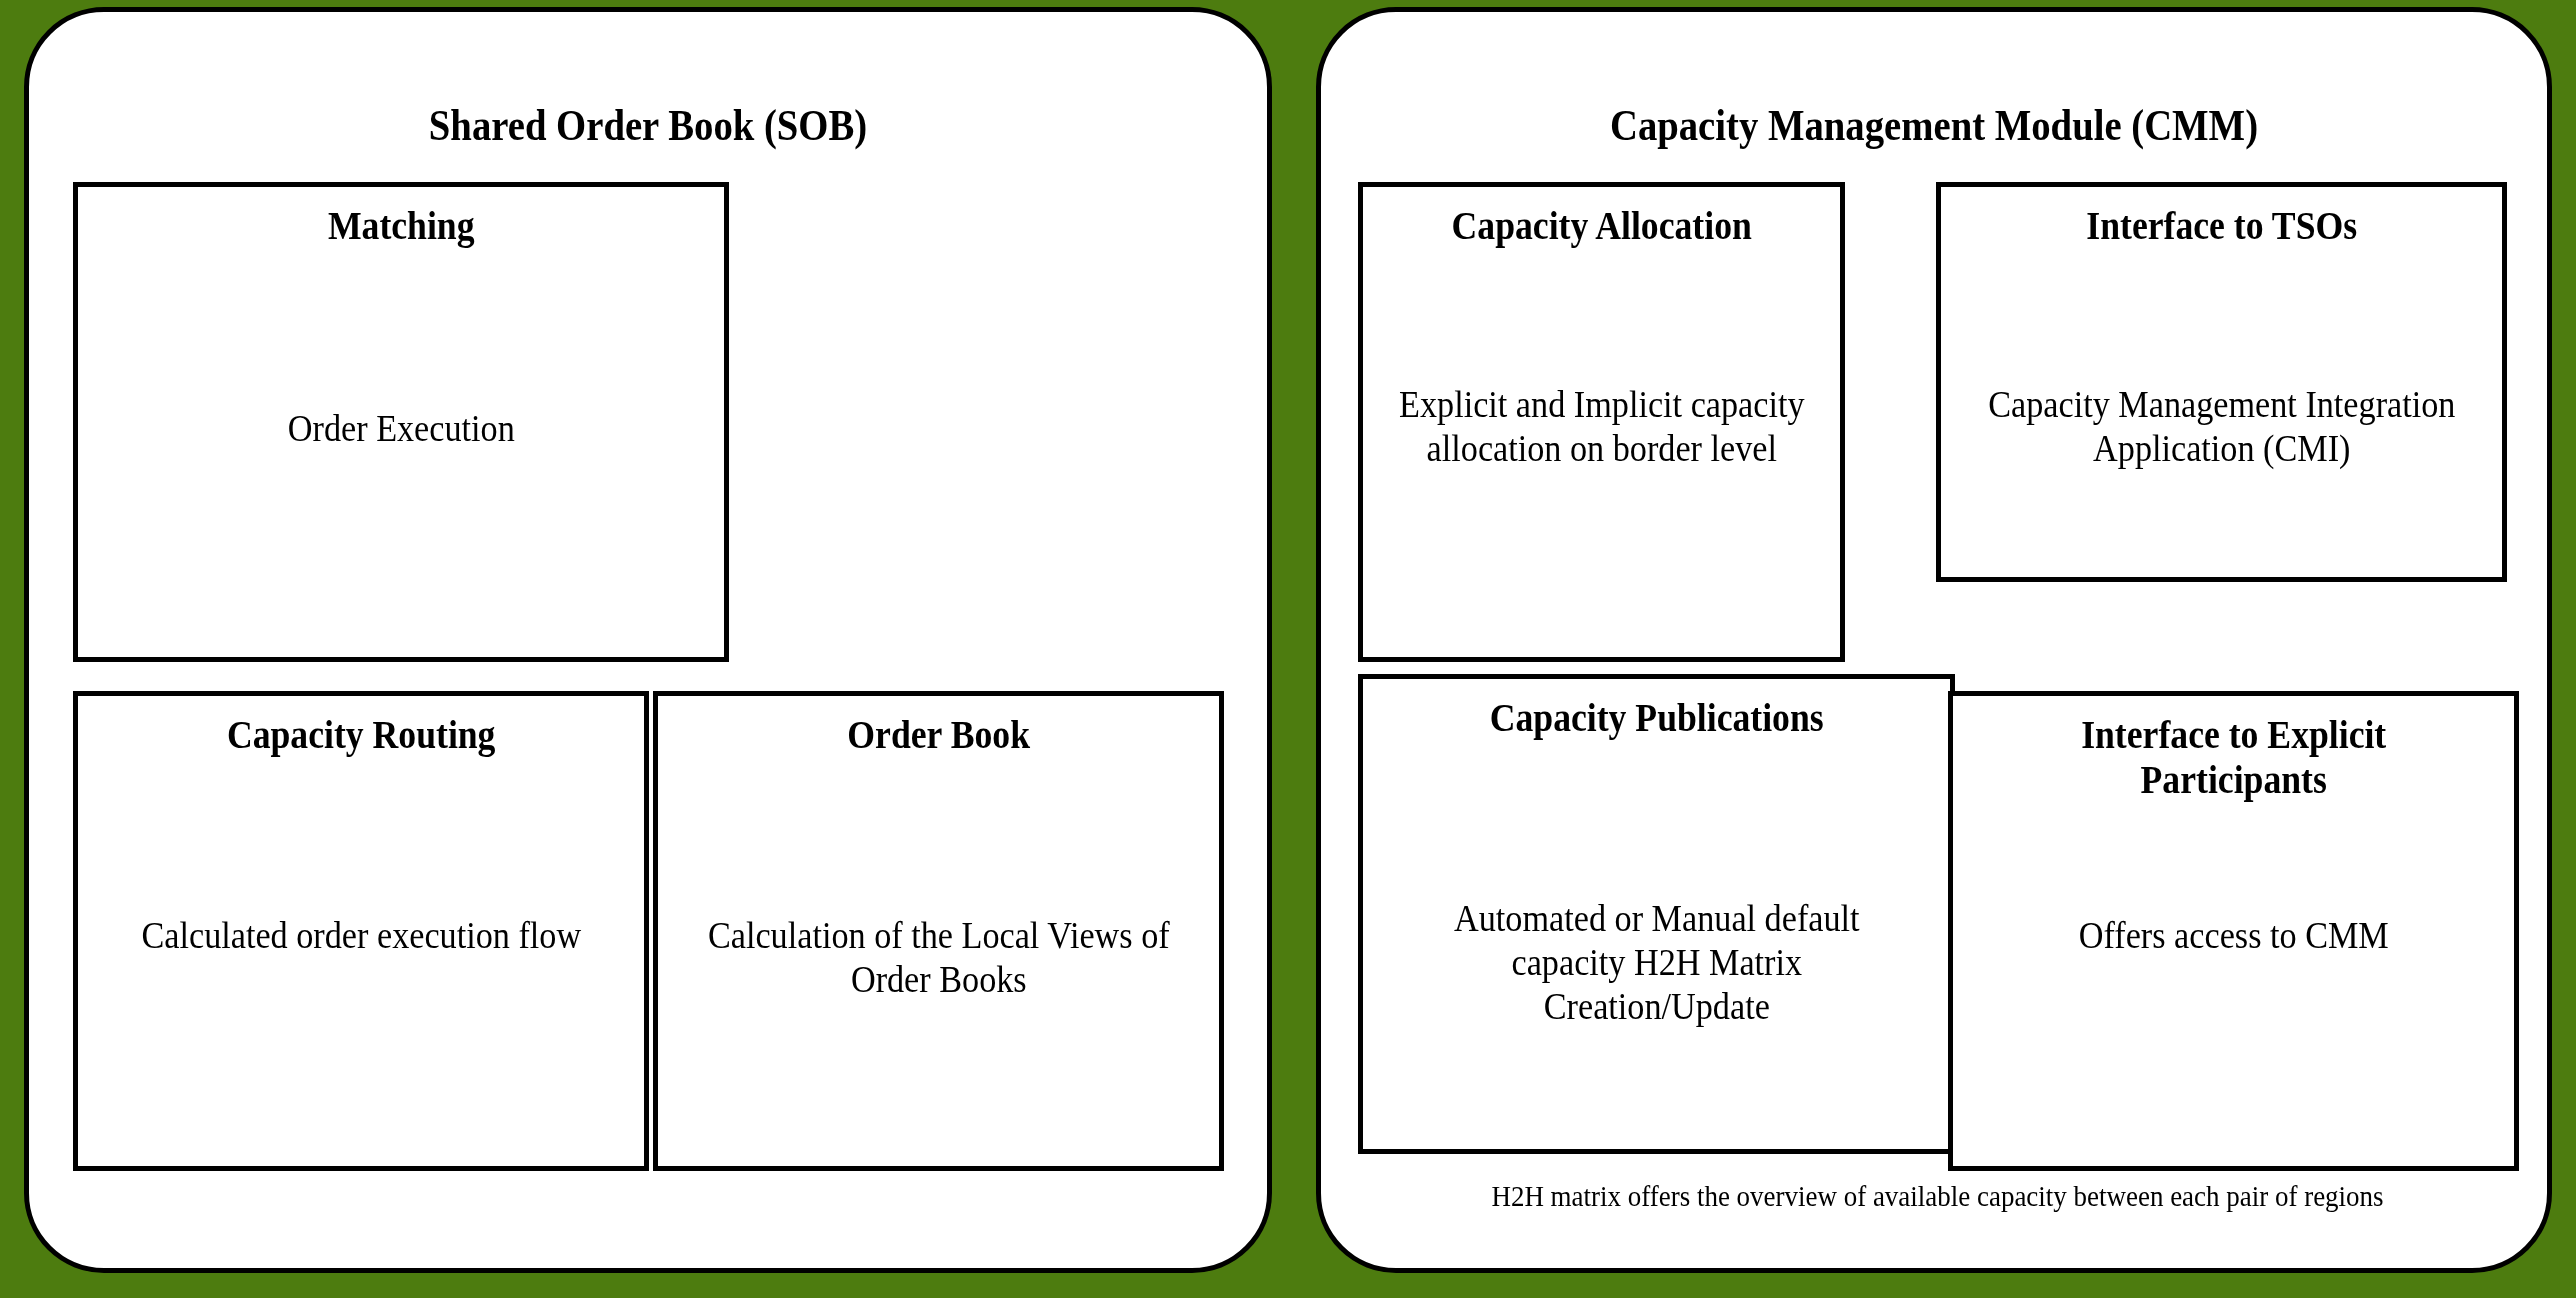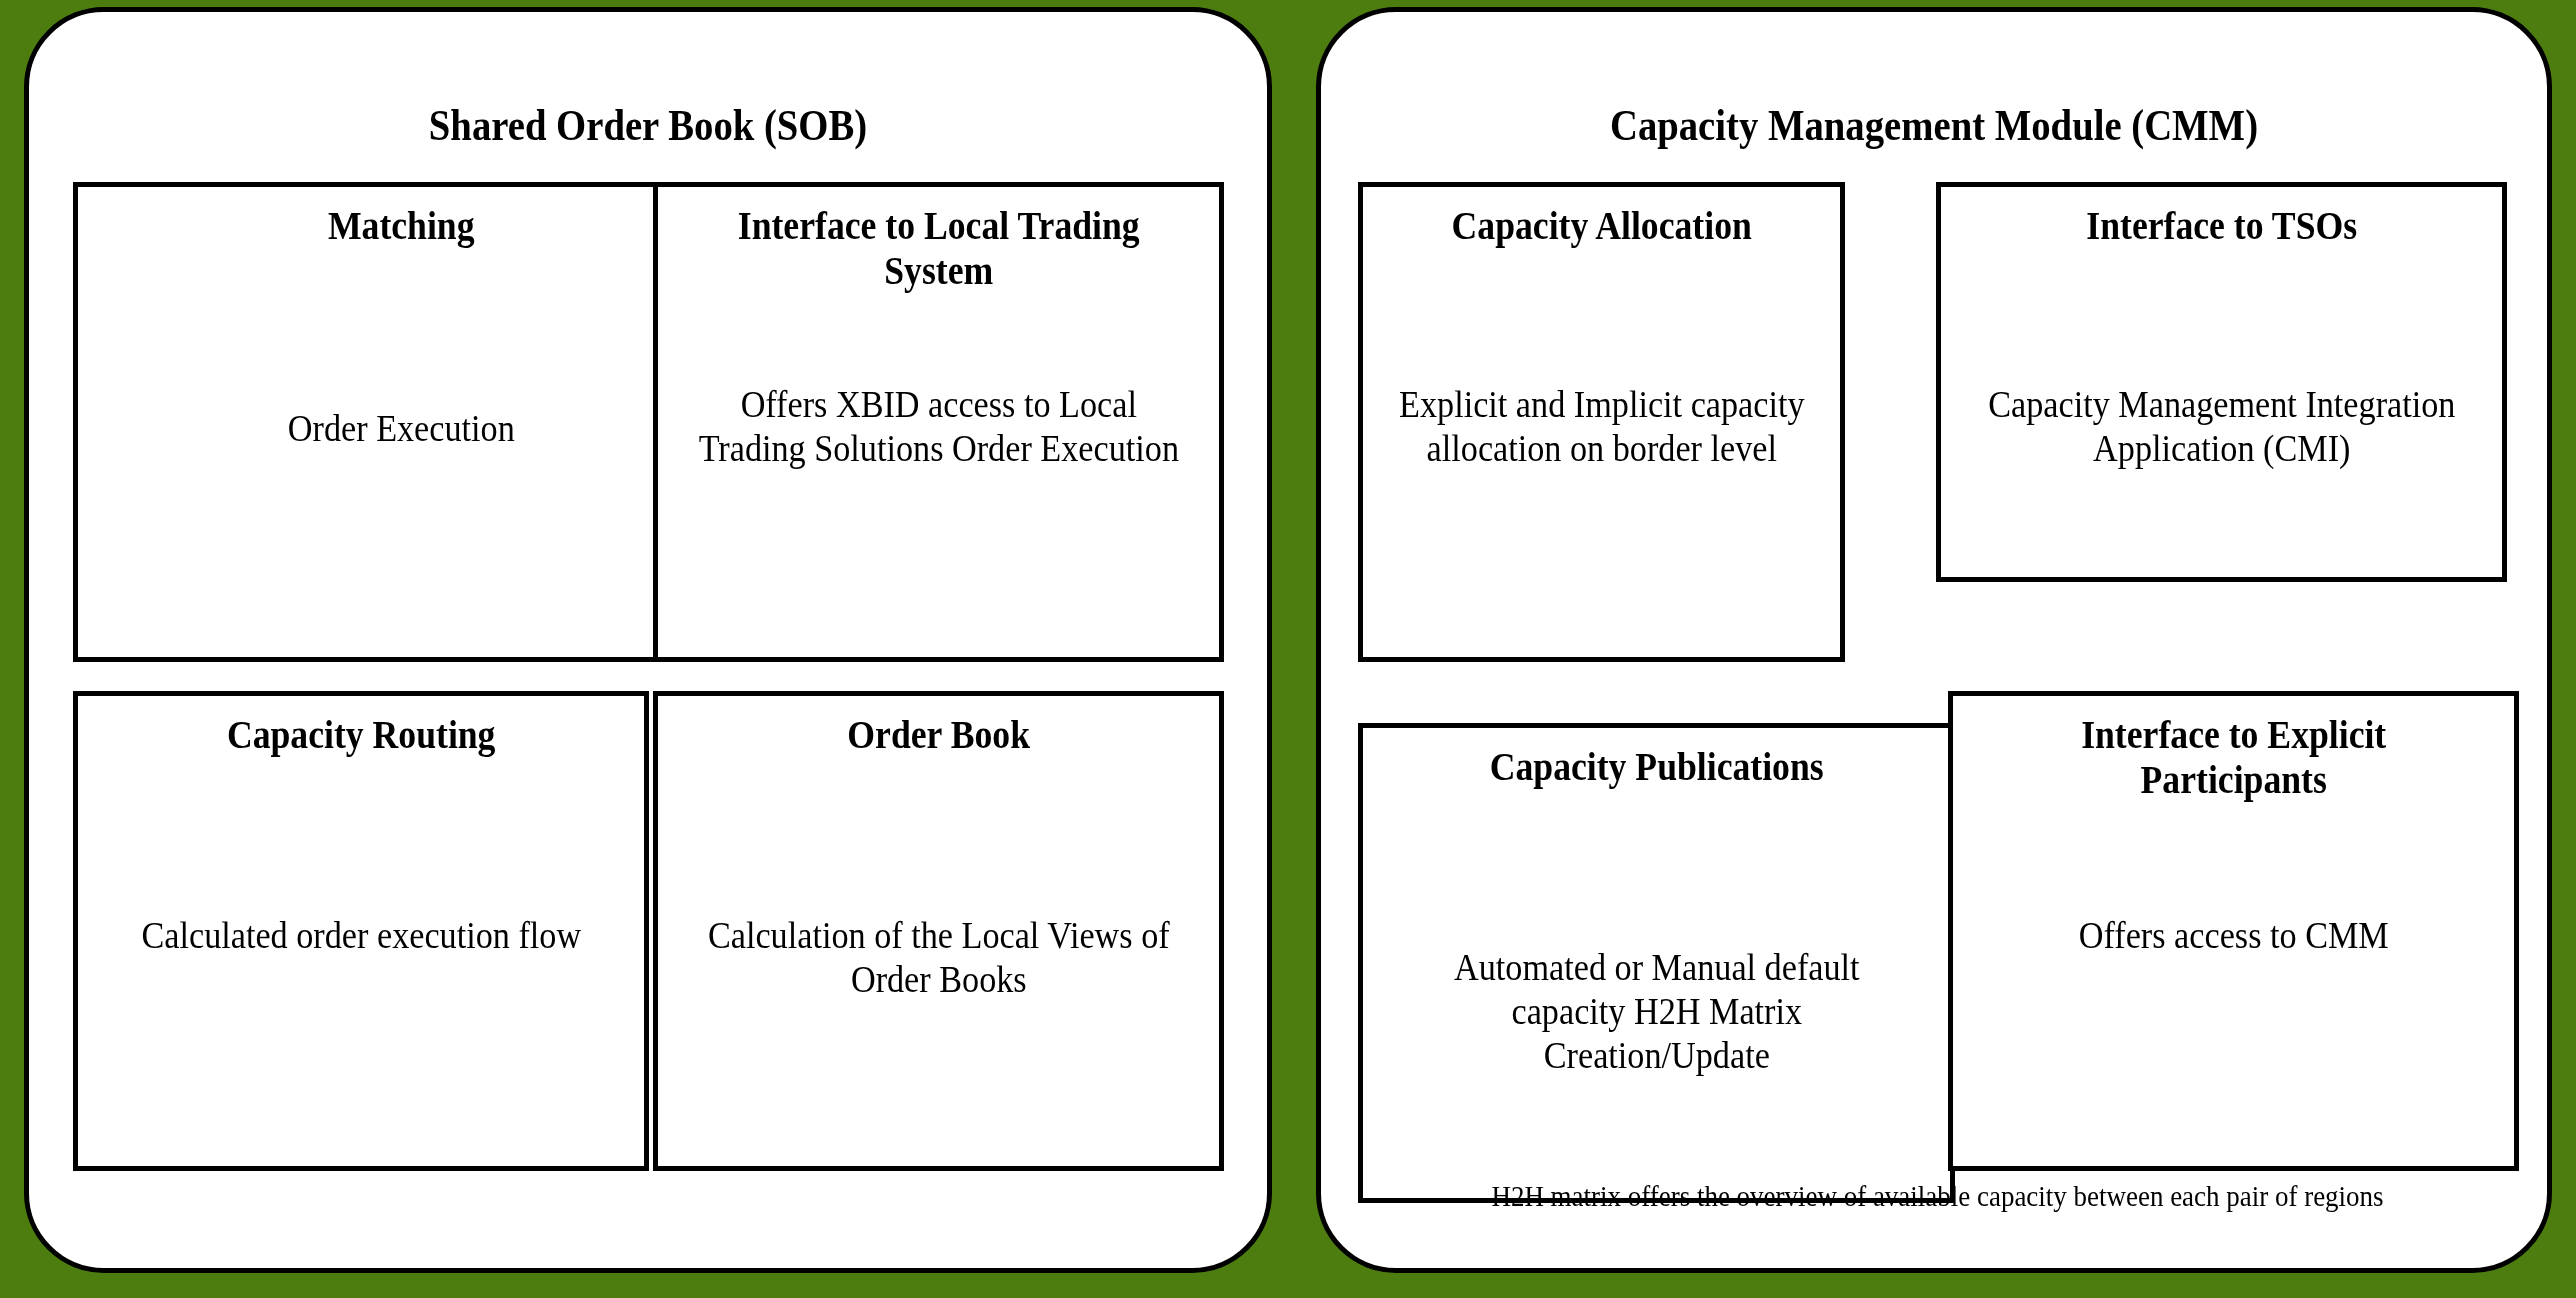--- a/index.html
+++ b/index.html
@@ -140,10 +140,6 @@
     <div class="cell-body" id="body-matching">Order Execution</div>
   </div>
 
-  <div class="cell" id="cell-iface-local">
-    <div class="cell-header">Interface to Local Trading System</div>
-    <div class="cell-body" id="body-iface-local">Offers XBID access to Local Trading Solutions Order Execution</div>
-  </div>
 
   <div class="cell" id="cell-order-book">
     <div class="cell-header">Order Book</div>

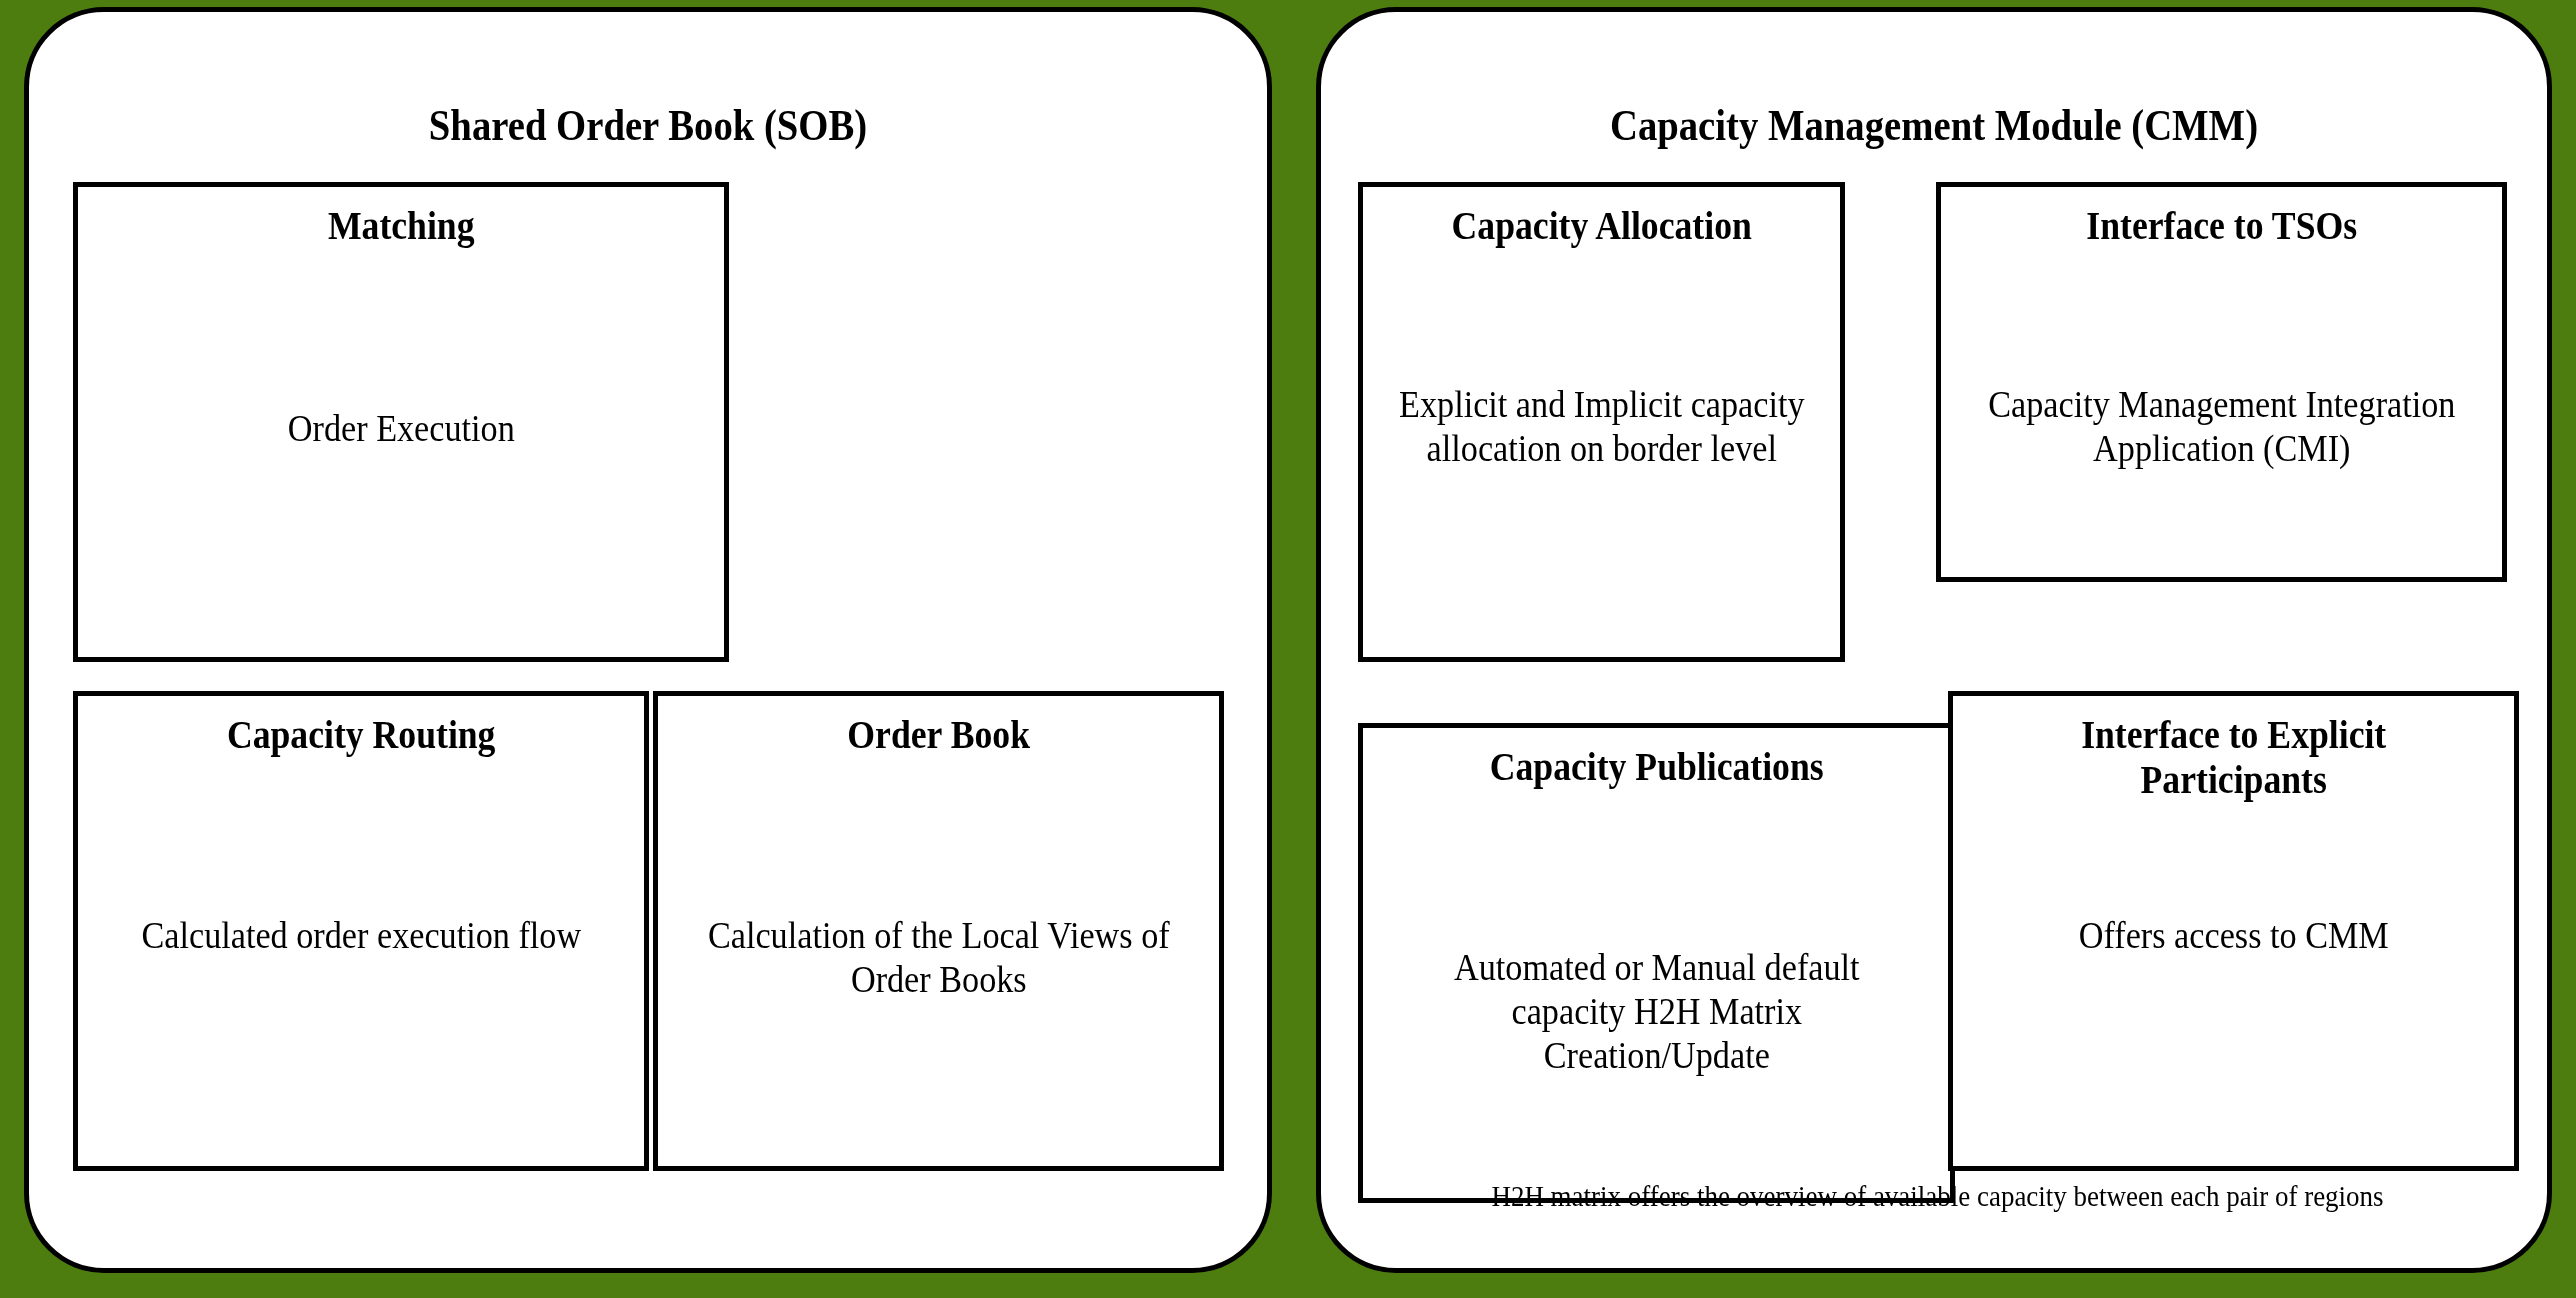--- a/index.html
+++ b/index.html
@@ -98,7 +98,7 @@
   
   #cell-cap-alloc       { left: 1358px; top: 182px; width: 487px;  height: 480px; }
   #cell-iface-tso       { left: 1936px; top: 182px; width: 571px;  height: 400px; }
-  #cell-cap-pub         { left: 1358px; top: 723px; width: 597px;  height: 480px; }
+  #cell-cap-pub         { left: 1358px; top: 674px; width: 597px;  height: 480px; }
   #cell-iface-explicit  { left: 1936px; top: 691px; width: 571px;  height: 480px; margin-left: 12px; }
 
   

